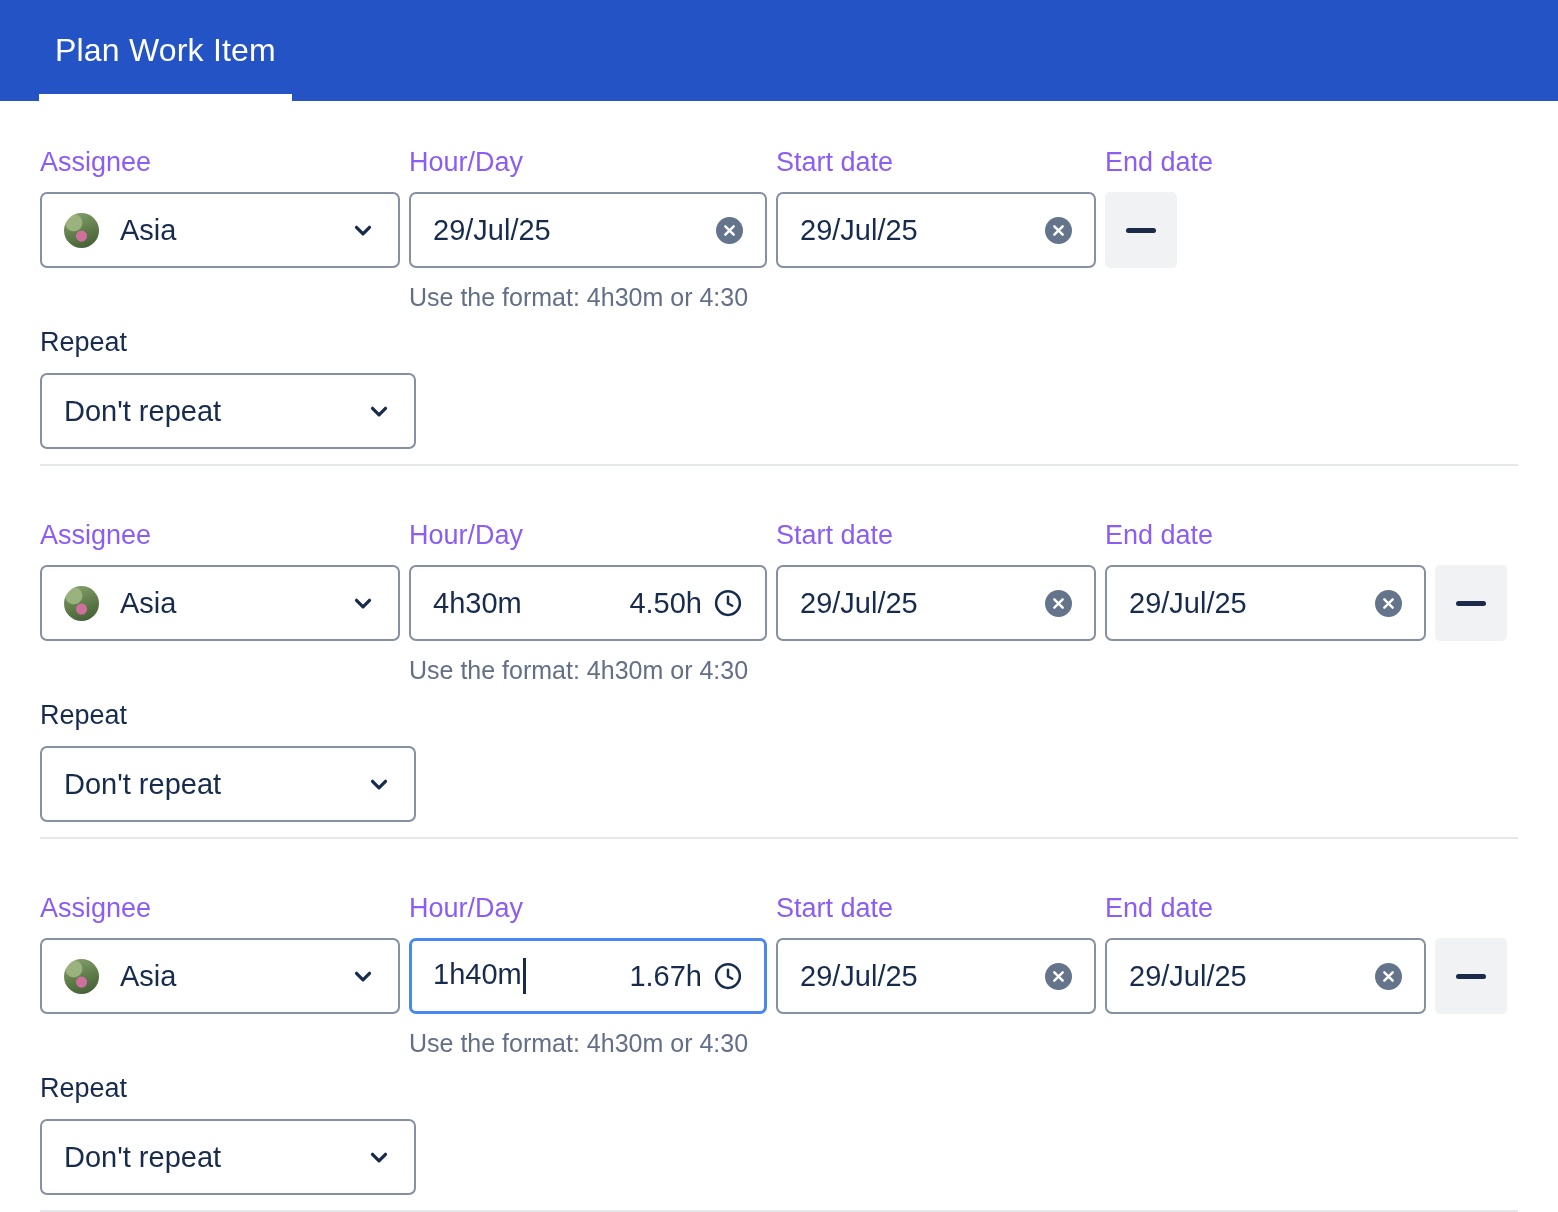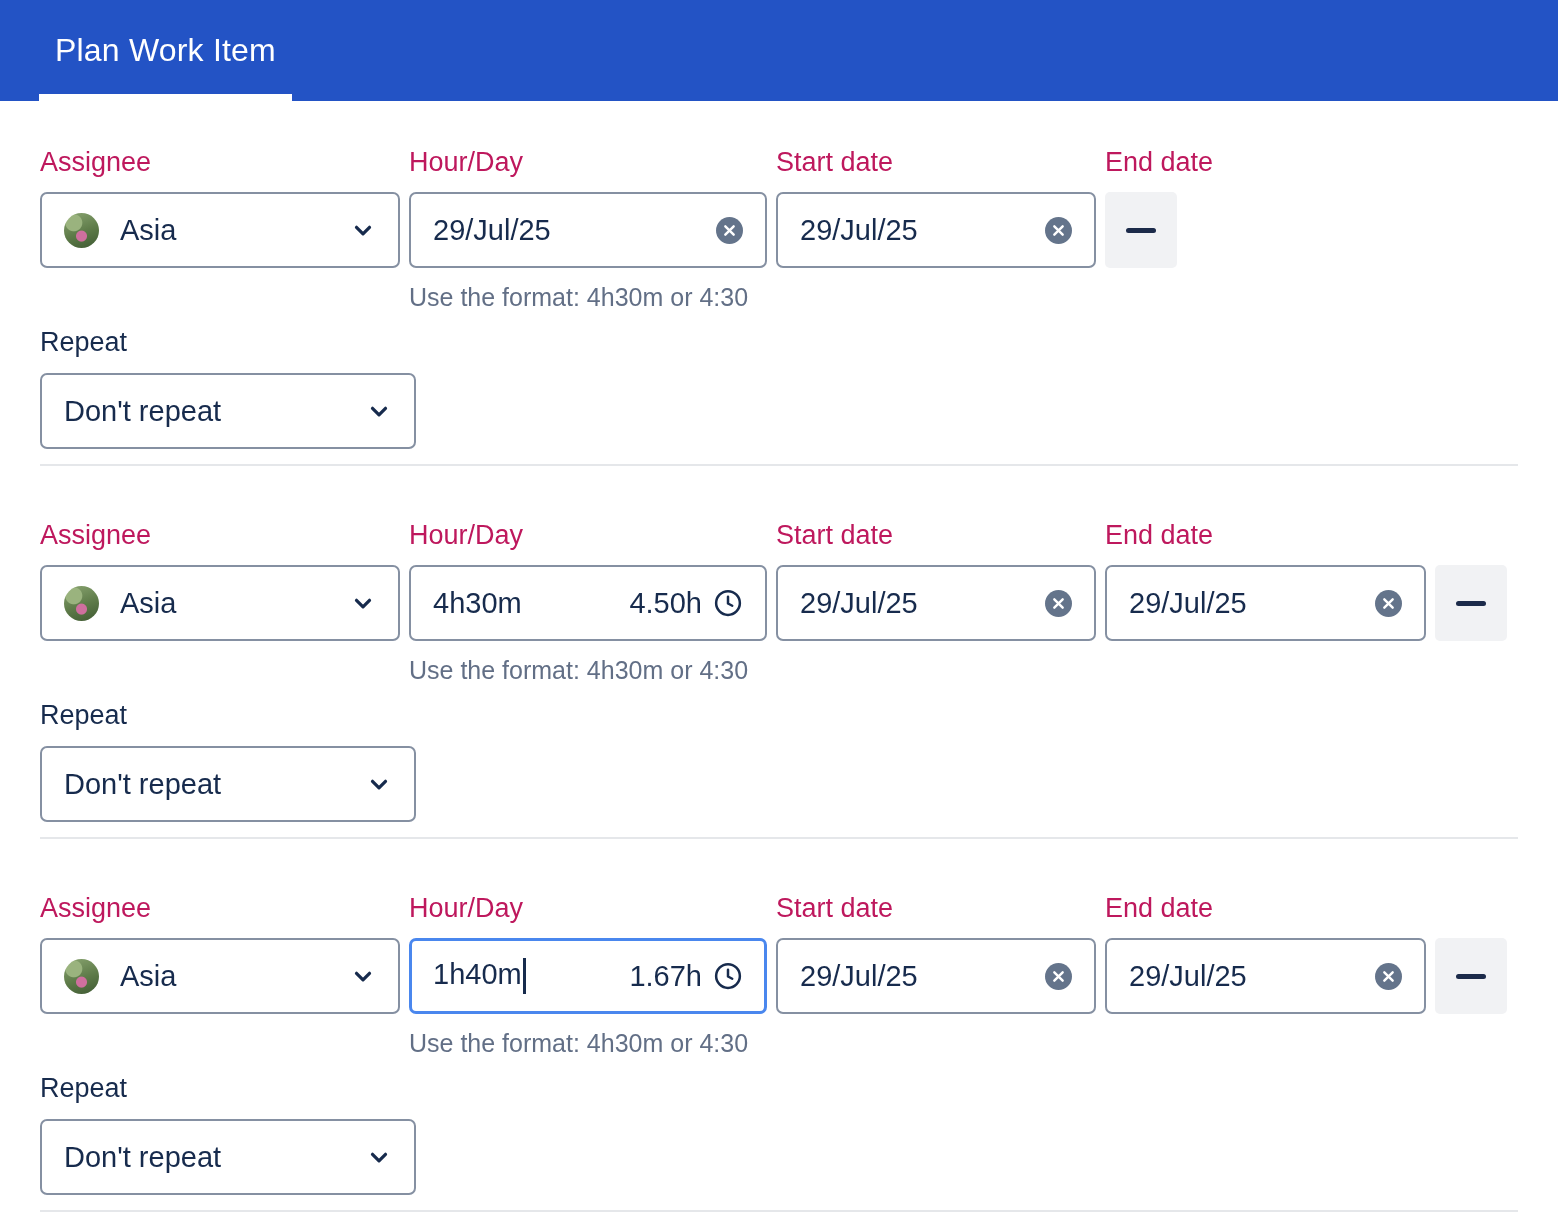--- a/index.html
+++ b/index.html
@@ -58,7 +58,7 @@
   .field-label {
     font-size: 27px;
     line-height: 27px;
-    color: #be185d;
+    color: #8b5cf6;
     margin-bottom: 16px;
     font-weight: 400;
   }

